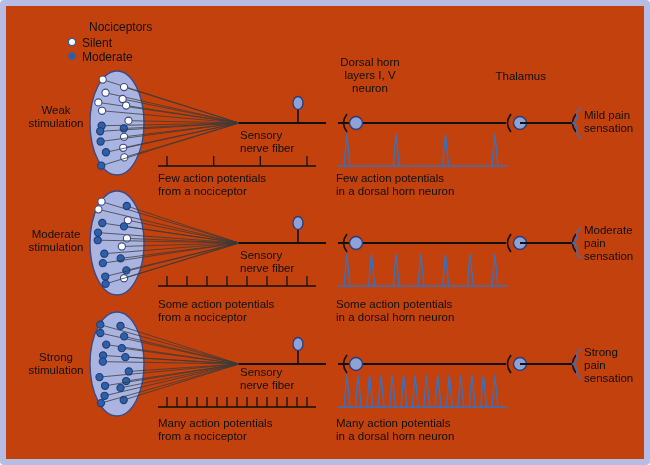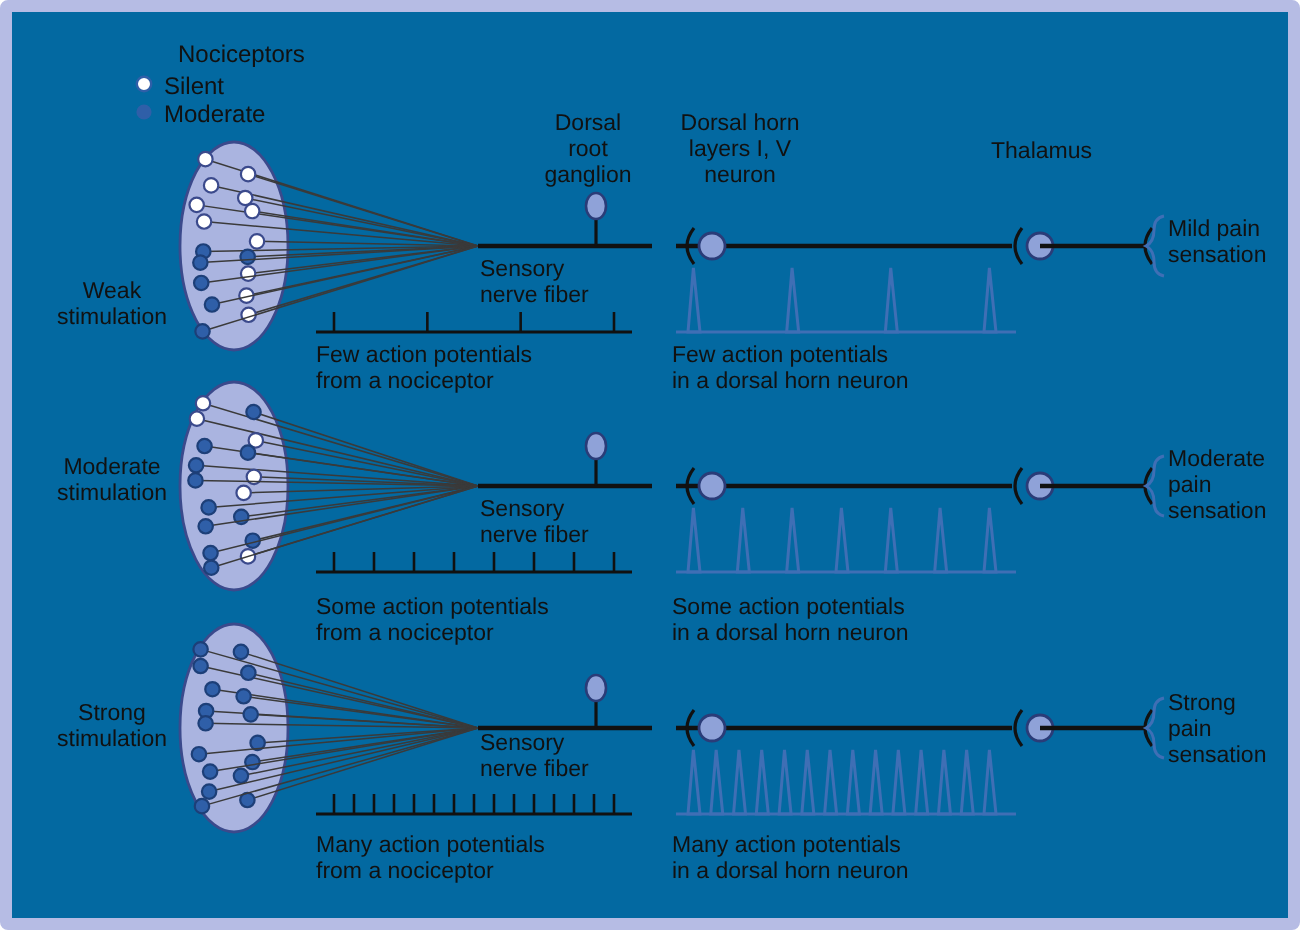--- a/index.html
+++ b/index.html
@@ -25,7 +25,7 @@
   #figure-inner {
     position: absolute;
     inset: 0;
-    background: #0369a1;
+    background: #c2410c;
     padding-left: 12px;
   }
   svg.layer {

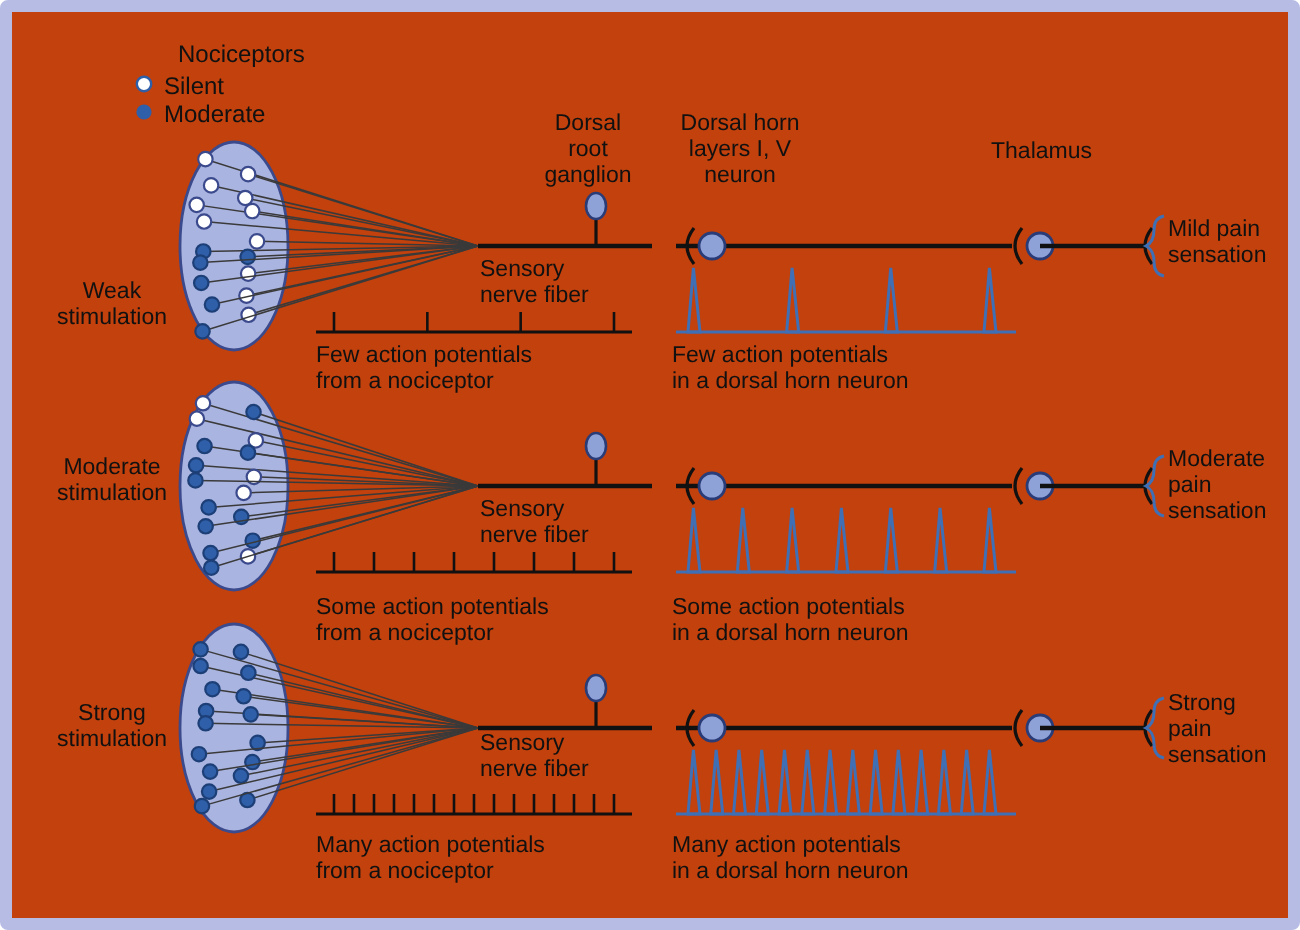--- a/index.html
+++ b/index.html
@@ -72,9 +72,6 @@
     <div class="legend-row" style="left:76px; top:30px;">Silent</div>
     <div class="legend-row" style="left:76px; top:44px;">Moderate</div>
 
-    <div class="lbl c" style="left:252px; top:50px; width:72px;">Dorsal
-root
-ganglion</div>
     <div class="lbl c" style="left:318px; top:50px; width:92px;">Dorsal horn
 layers I, V
 neuron</div>

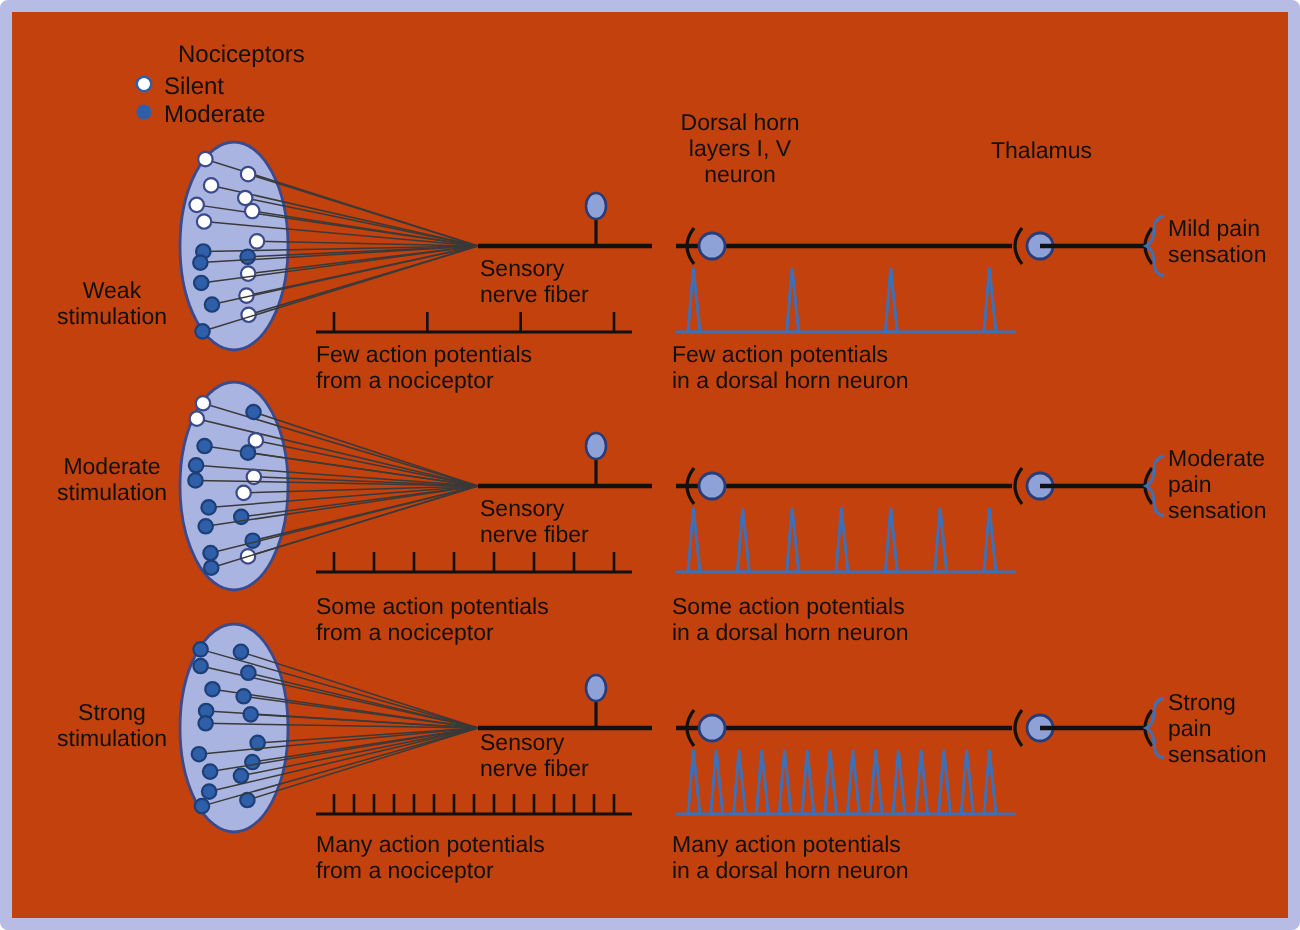--- a/index.html
+++ b/index.html
@@ -276,7 +276,7 @@
         <path d="M 486 401 L 488.7 369 L 492 401 Z" fill="none" stroke="#3f6fb5" stroke-width="1.5" stroke-linejoin="miter"></path>
       </svg>
 
-    <div class="lbl c" style="left:12px; top:98px; width:76px;margin-top:36px;">Weak
+    <div class="lbl c" style="left:12px; top:98px; width:76px;">Weak
 stimulation</div>
     <div class="lbl l" style="left:234px; top:123px; width:84px;">Sensory
 nerve fiber</div>

